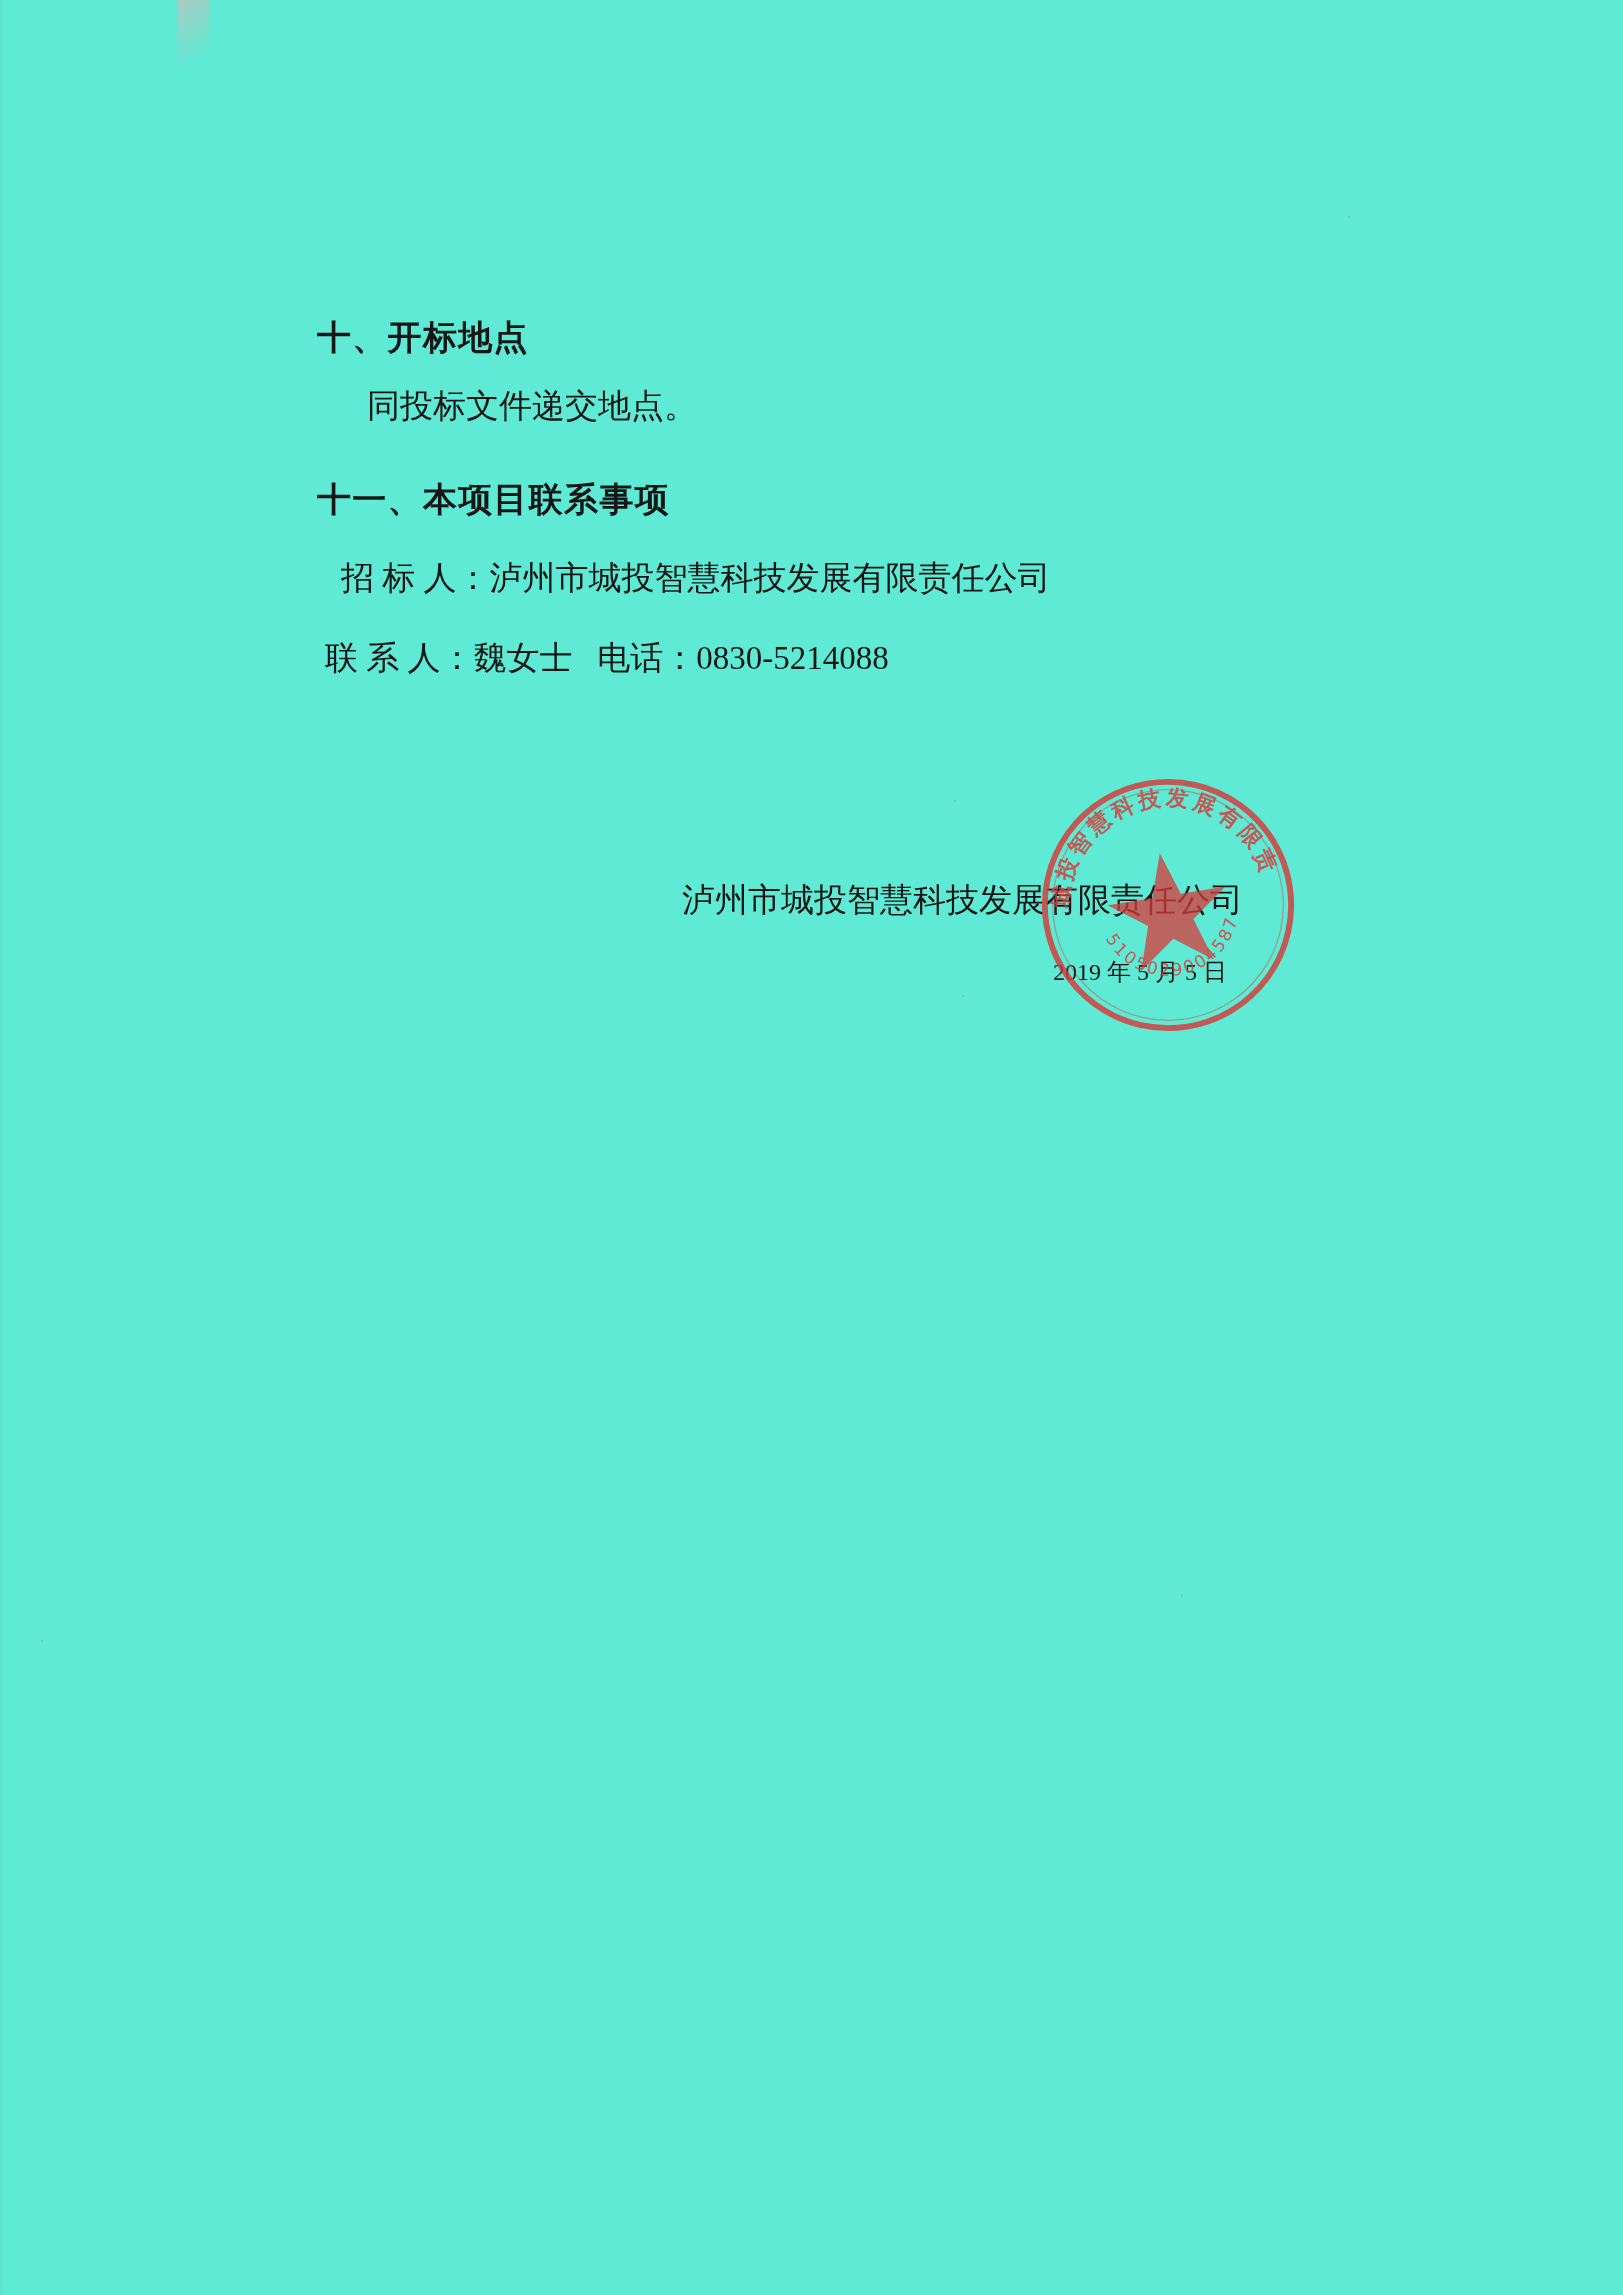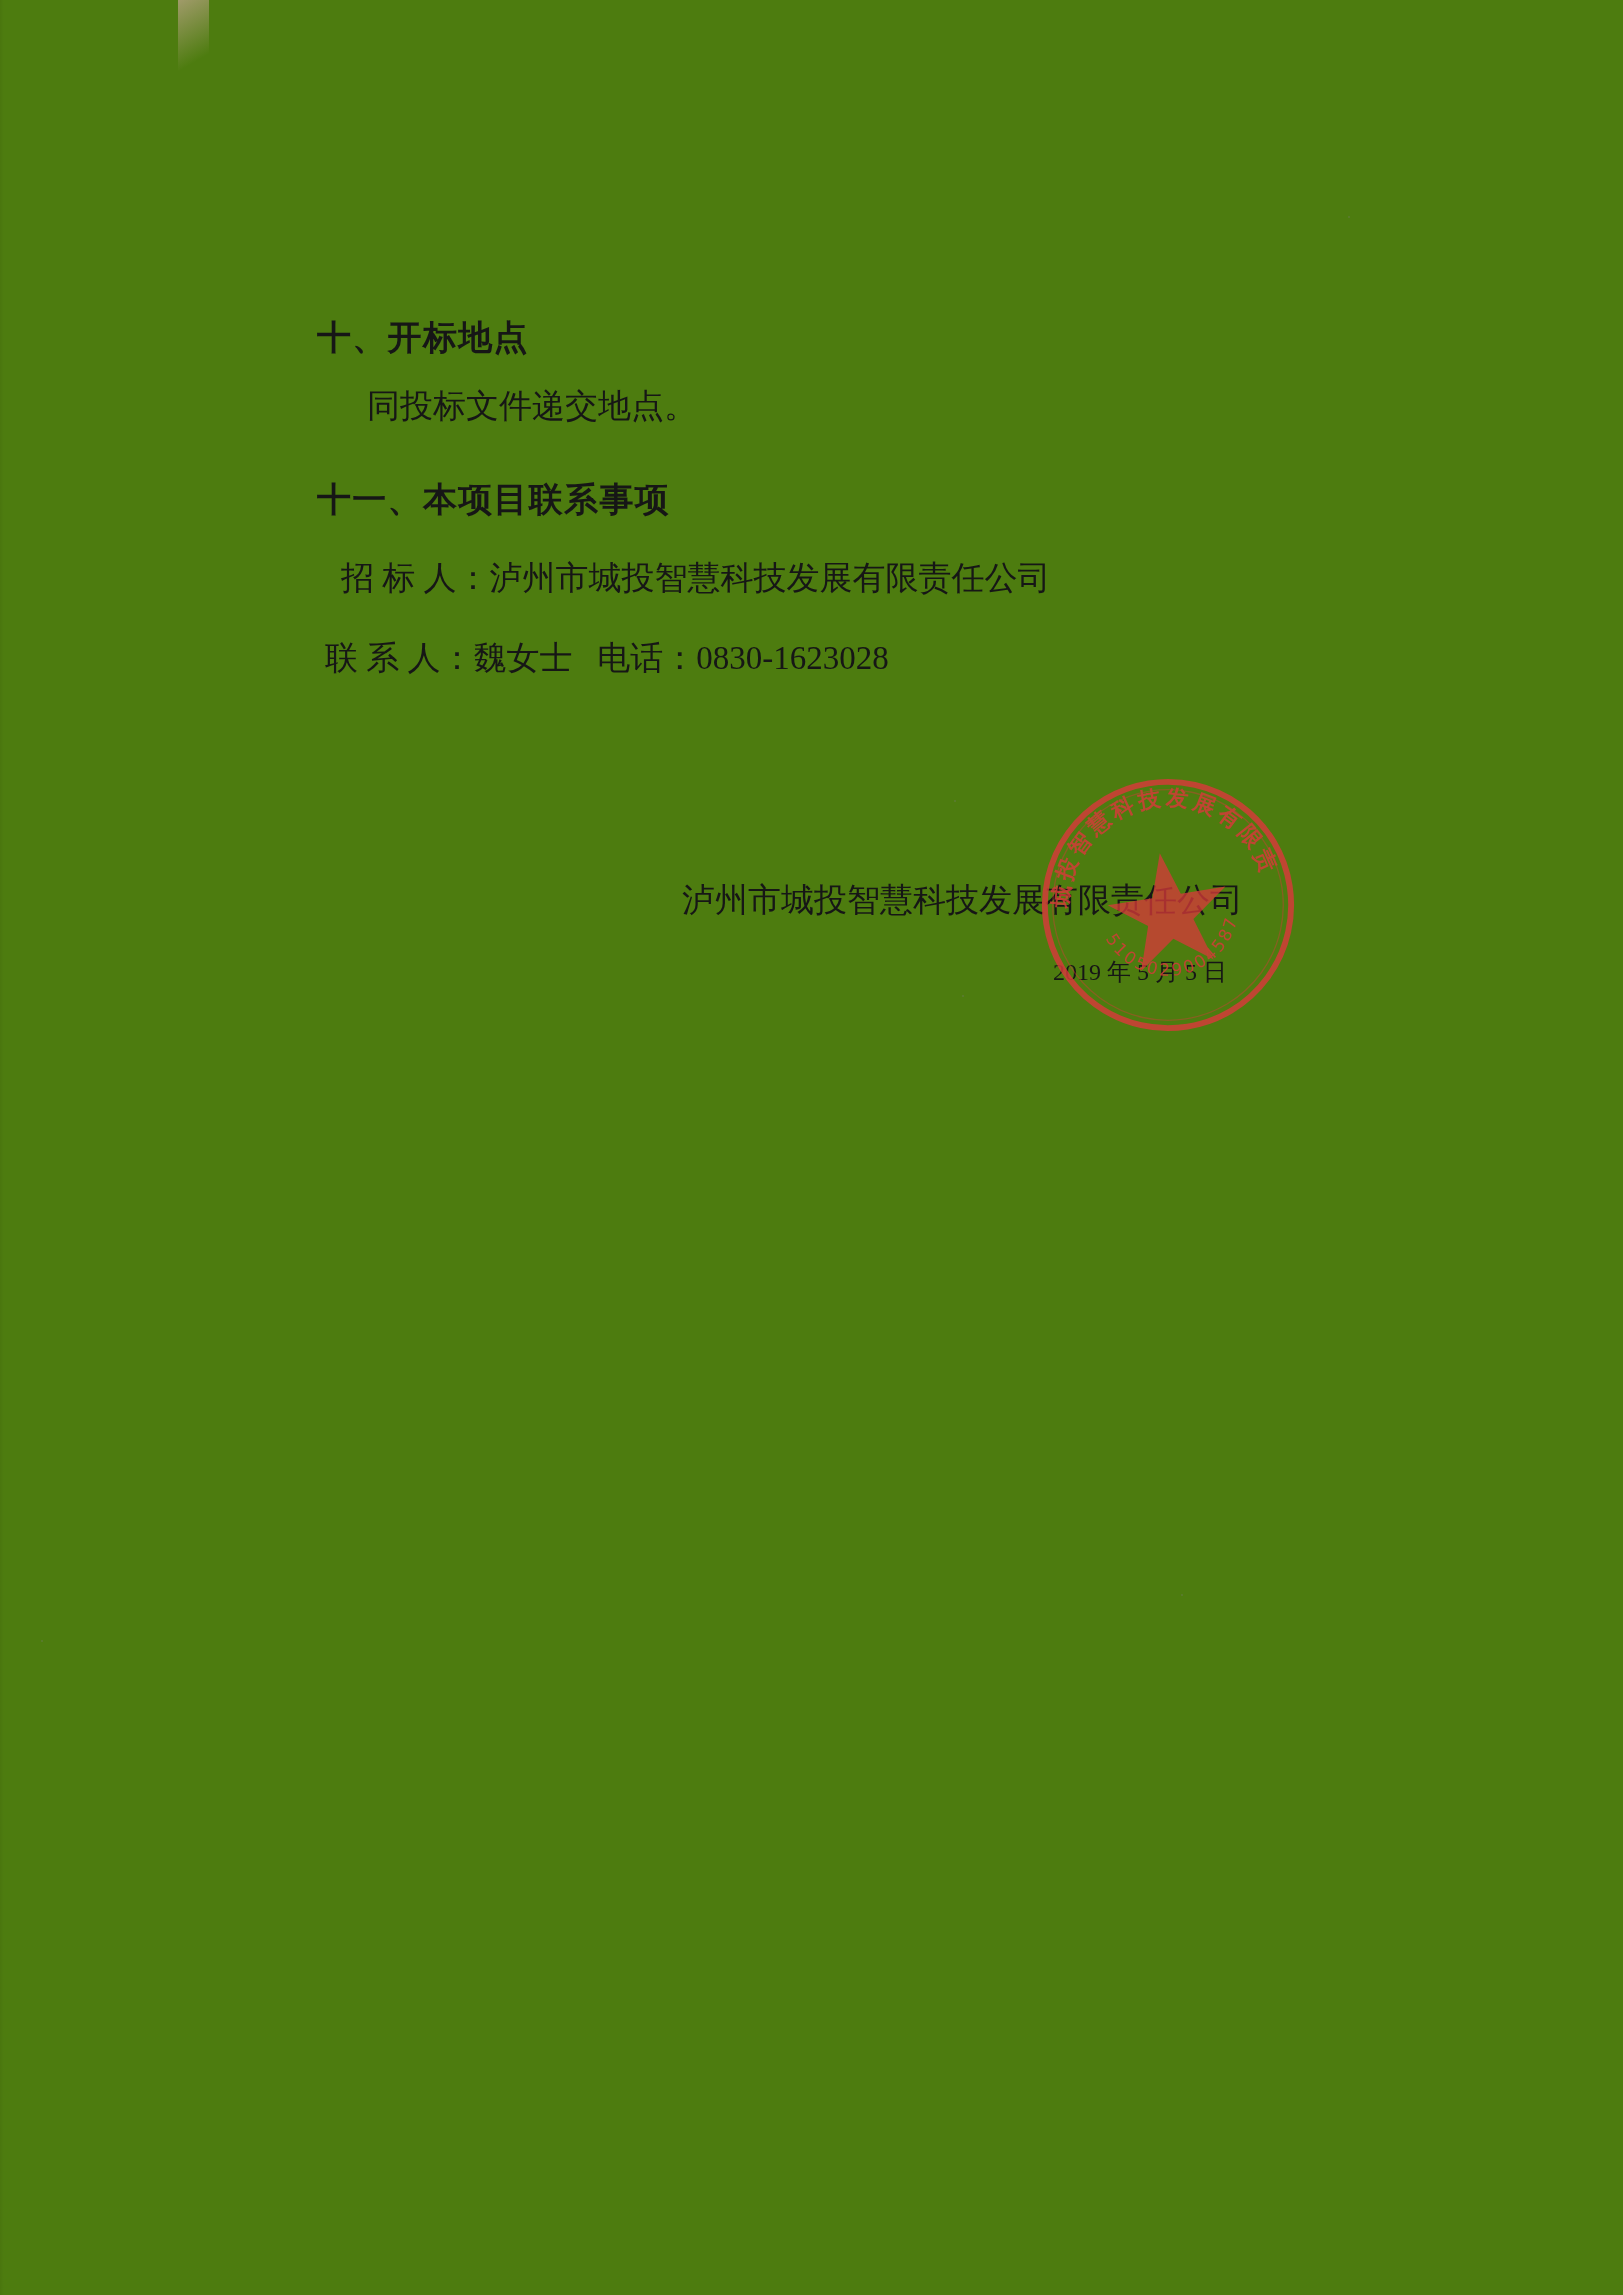--- a/index.html
+++ b/index.html
@@ -14,7 +14,7 @@
     position: relative;
     width: 1623px;
     height: 2295px;
-    background: #4d7c0f;
+    background: #5eead4;
     overflow: hidden;
   }
   

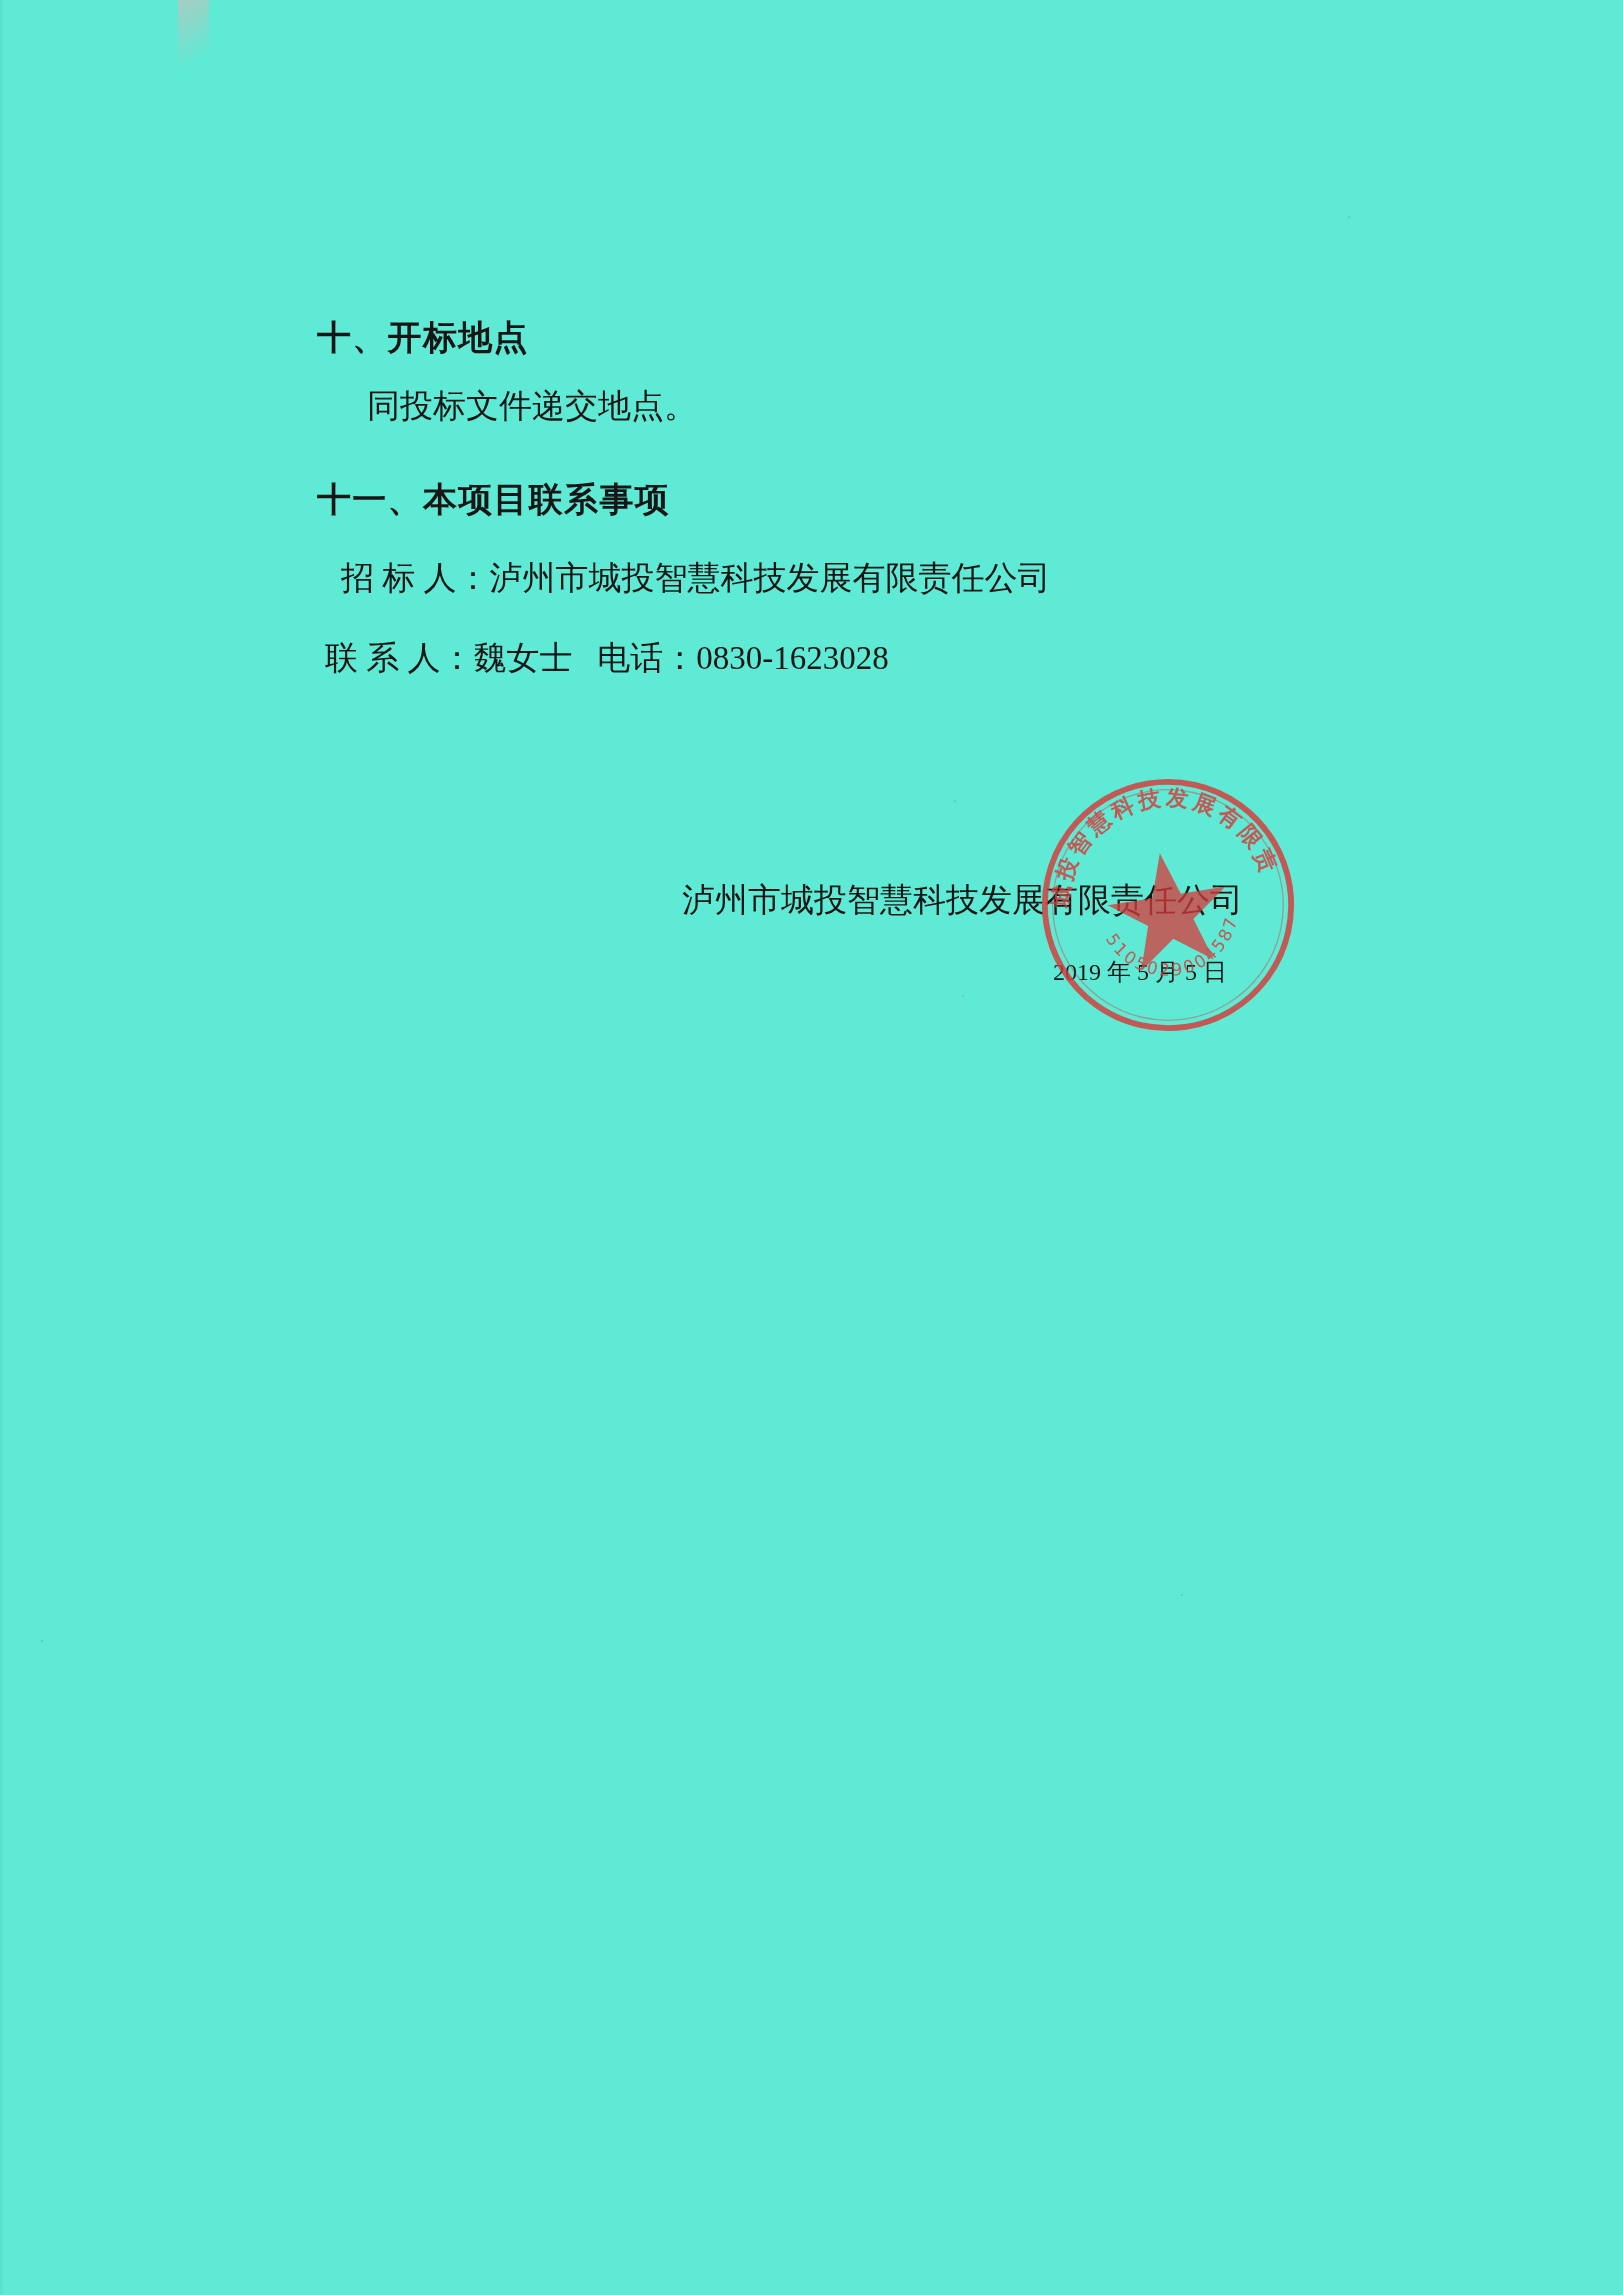--- a/index.html
+++ b/index.html
@@ -127,7 +127,7 @@
 
     <div class="bodyline p-tenderer">招 标 人：泸州市城投智慧科技发展有限责任公司</div>
 
-    <div class="bodyline p-contact">联 系 人：魏女士   电话：0830-1623028</div>
+    <div class="bodyline p-contact">联 系 人：魏女士   电话：0830-5214088</div>
 
     <div class="sign-company">泸州市城投智慧科技发展有限责任公司</div>
 

